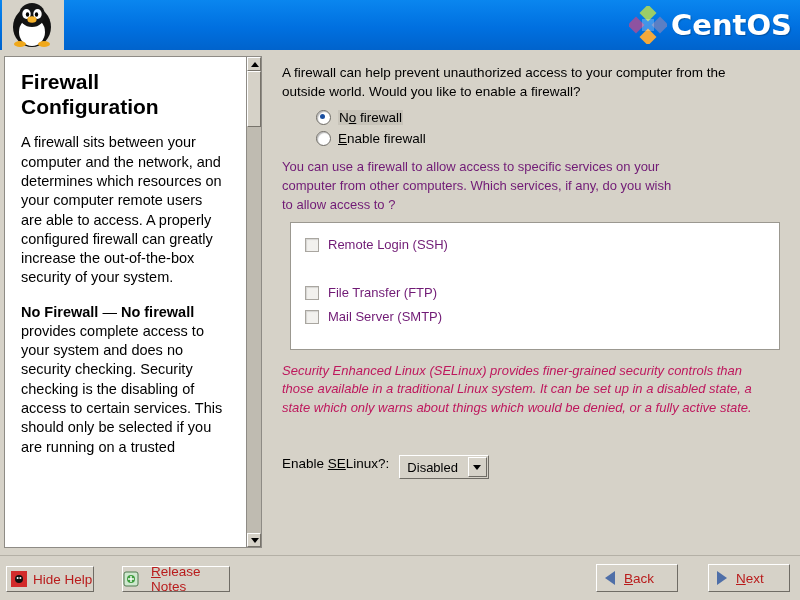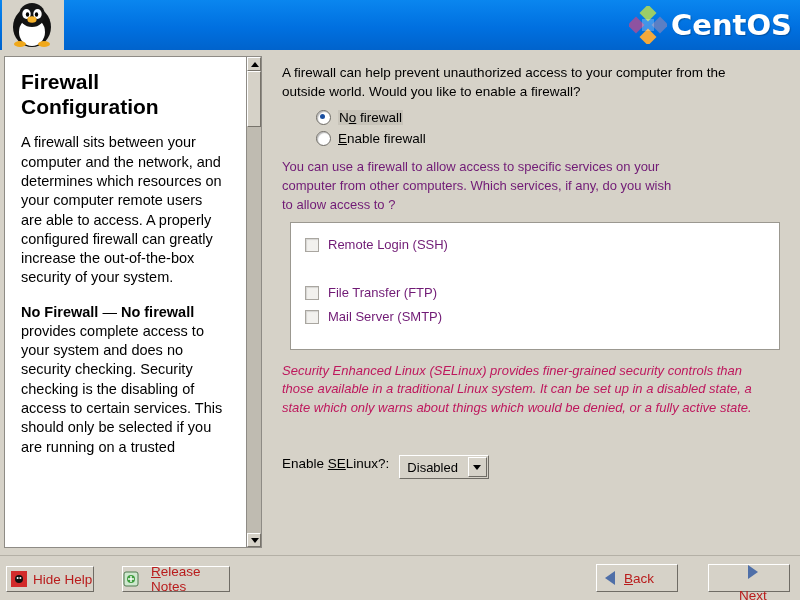--- a/index.html
+++ b/index.html
@@ -298,7 +298,7 @@
   .btn-help { left: 6px; top: 10px; width: 88px; height: 26px; padding-left: 4px; gap: 6px; }
   .btn-rel  { left: 122px; top: 10px; width: 108px; height: 26px; gap: 12px; }
   .btn-back { left: 596px; top: 8px; width: 82px; height: 28px; padding-left: 8px; gap: 9px; }
-  .btn-next { left: 708px; top: 8px; width: 82px; height: 28px; padding-left: 8px; gap: 9px; flex-direction: column; }
+  .btn-next { left: 708px; top: 8px; width: 82px; height: 28px; padding-left: 8px; gap: 9px; }
 
   .tri {
     width: 0; height: 0; flex: none;

